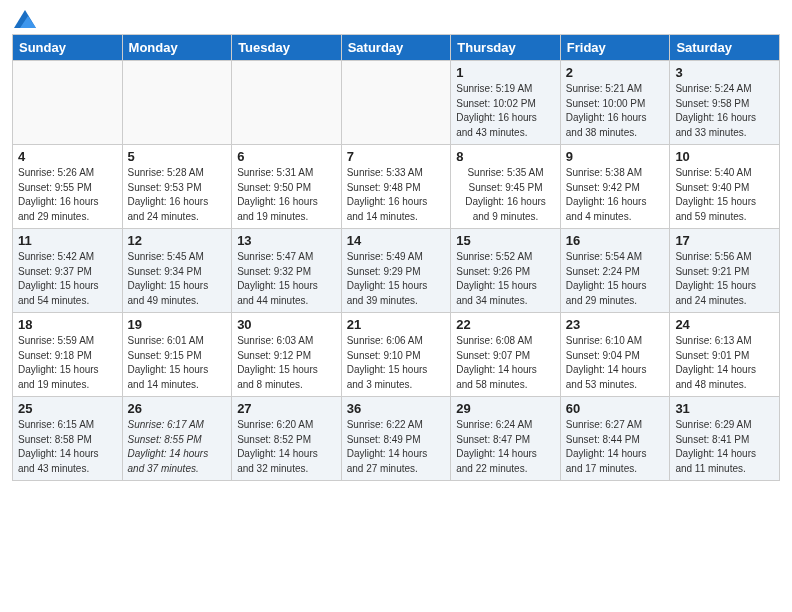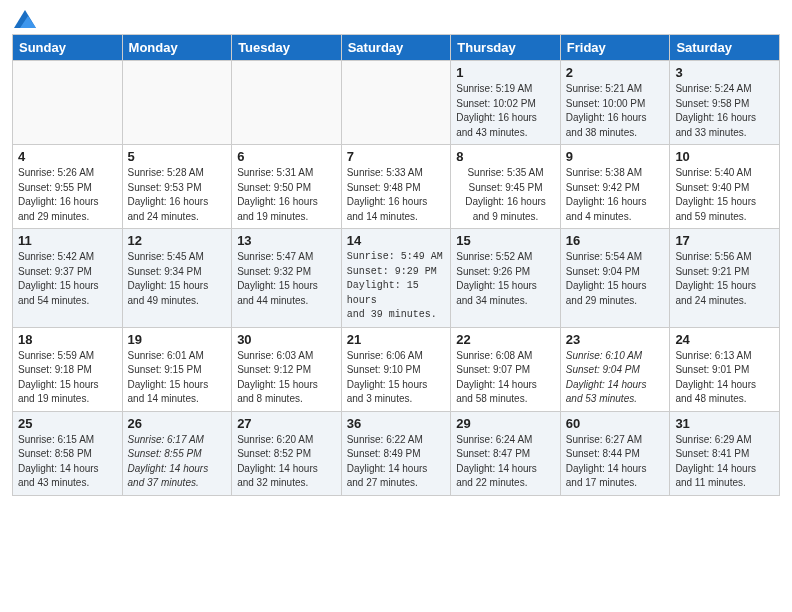--- a/index.html
+++ b/index.html
@@ -227,7 +227,7 @@
           </td>
           <td class="shaded">
             <div class="day-number">14</div>
-            <div class="day-info" style="white-space: pre-line; font-family: Liberation Mono, monospace;">Sunrise: 5:49 AM
+            <div class="day-info" style="white-space: pre-line;">Sunrise: 5:49 AM
 Sunset: 9:29 PM
 Daylight: 15 hours
 and 39 minutes.</div>

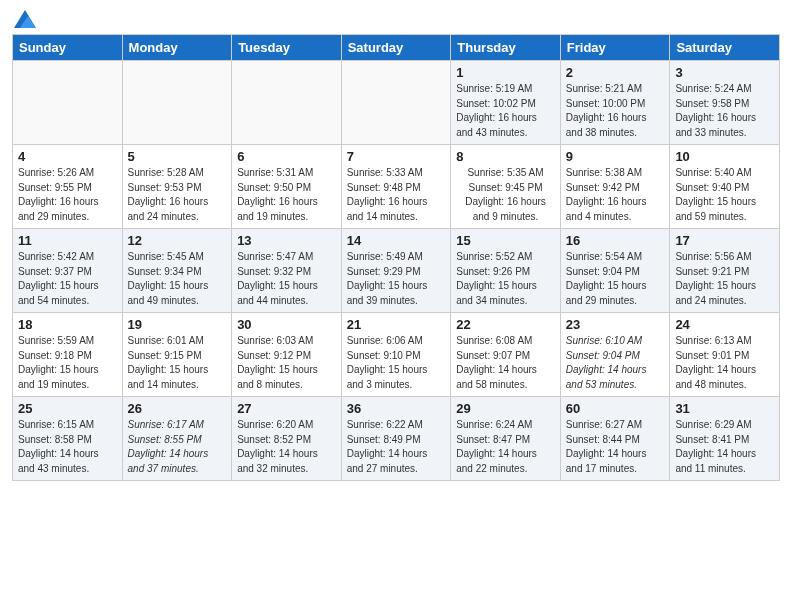--- a/index.html
+++ b/index.html
@@ -242,7 +242,7 @@
           <td class="shaded">
             <div class="day-number">16</div>
             <div class="day-info" style="white-space: pre-line;">Sunrise: 5:54 AM
-Sunset: 9:04 PM
+Sunset: 2:24 PM
 Daylight: 15 hours
 and 29 minutes.</div>
           </td>

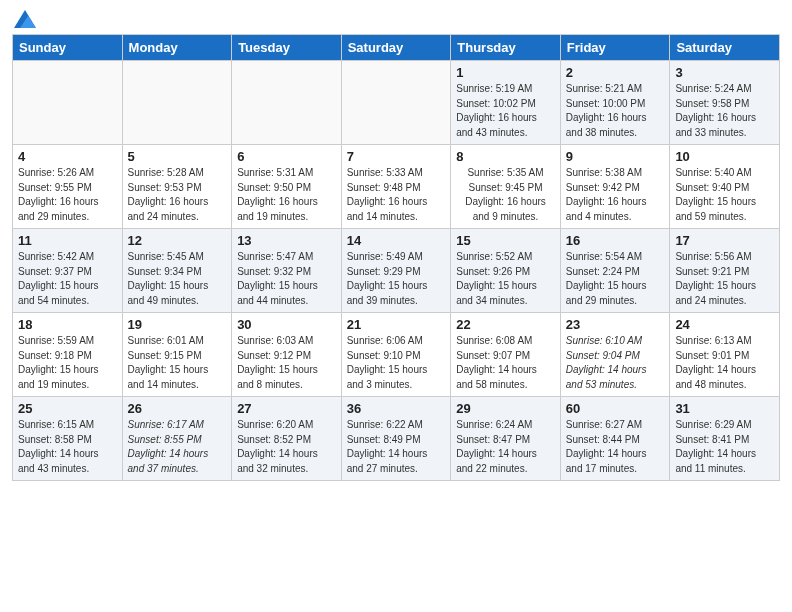--- a/index.html
+++ b/index.html
@@ -292,7 +292,7 @@
           </td>
           <td>
             <div class="day-number">23</div>
-            <div class="day-info" style="white-space: pre-line; font-style: italic;">Sunrise: 6:10 AM
+            <div class="day-info" style="white-space: pre-line;">Sunrise: 6:10 AM
 Sunset: 9:04 PM
 Daylight: 14 hours
 and 53 minutes.</div>

